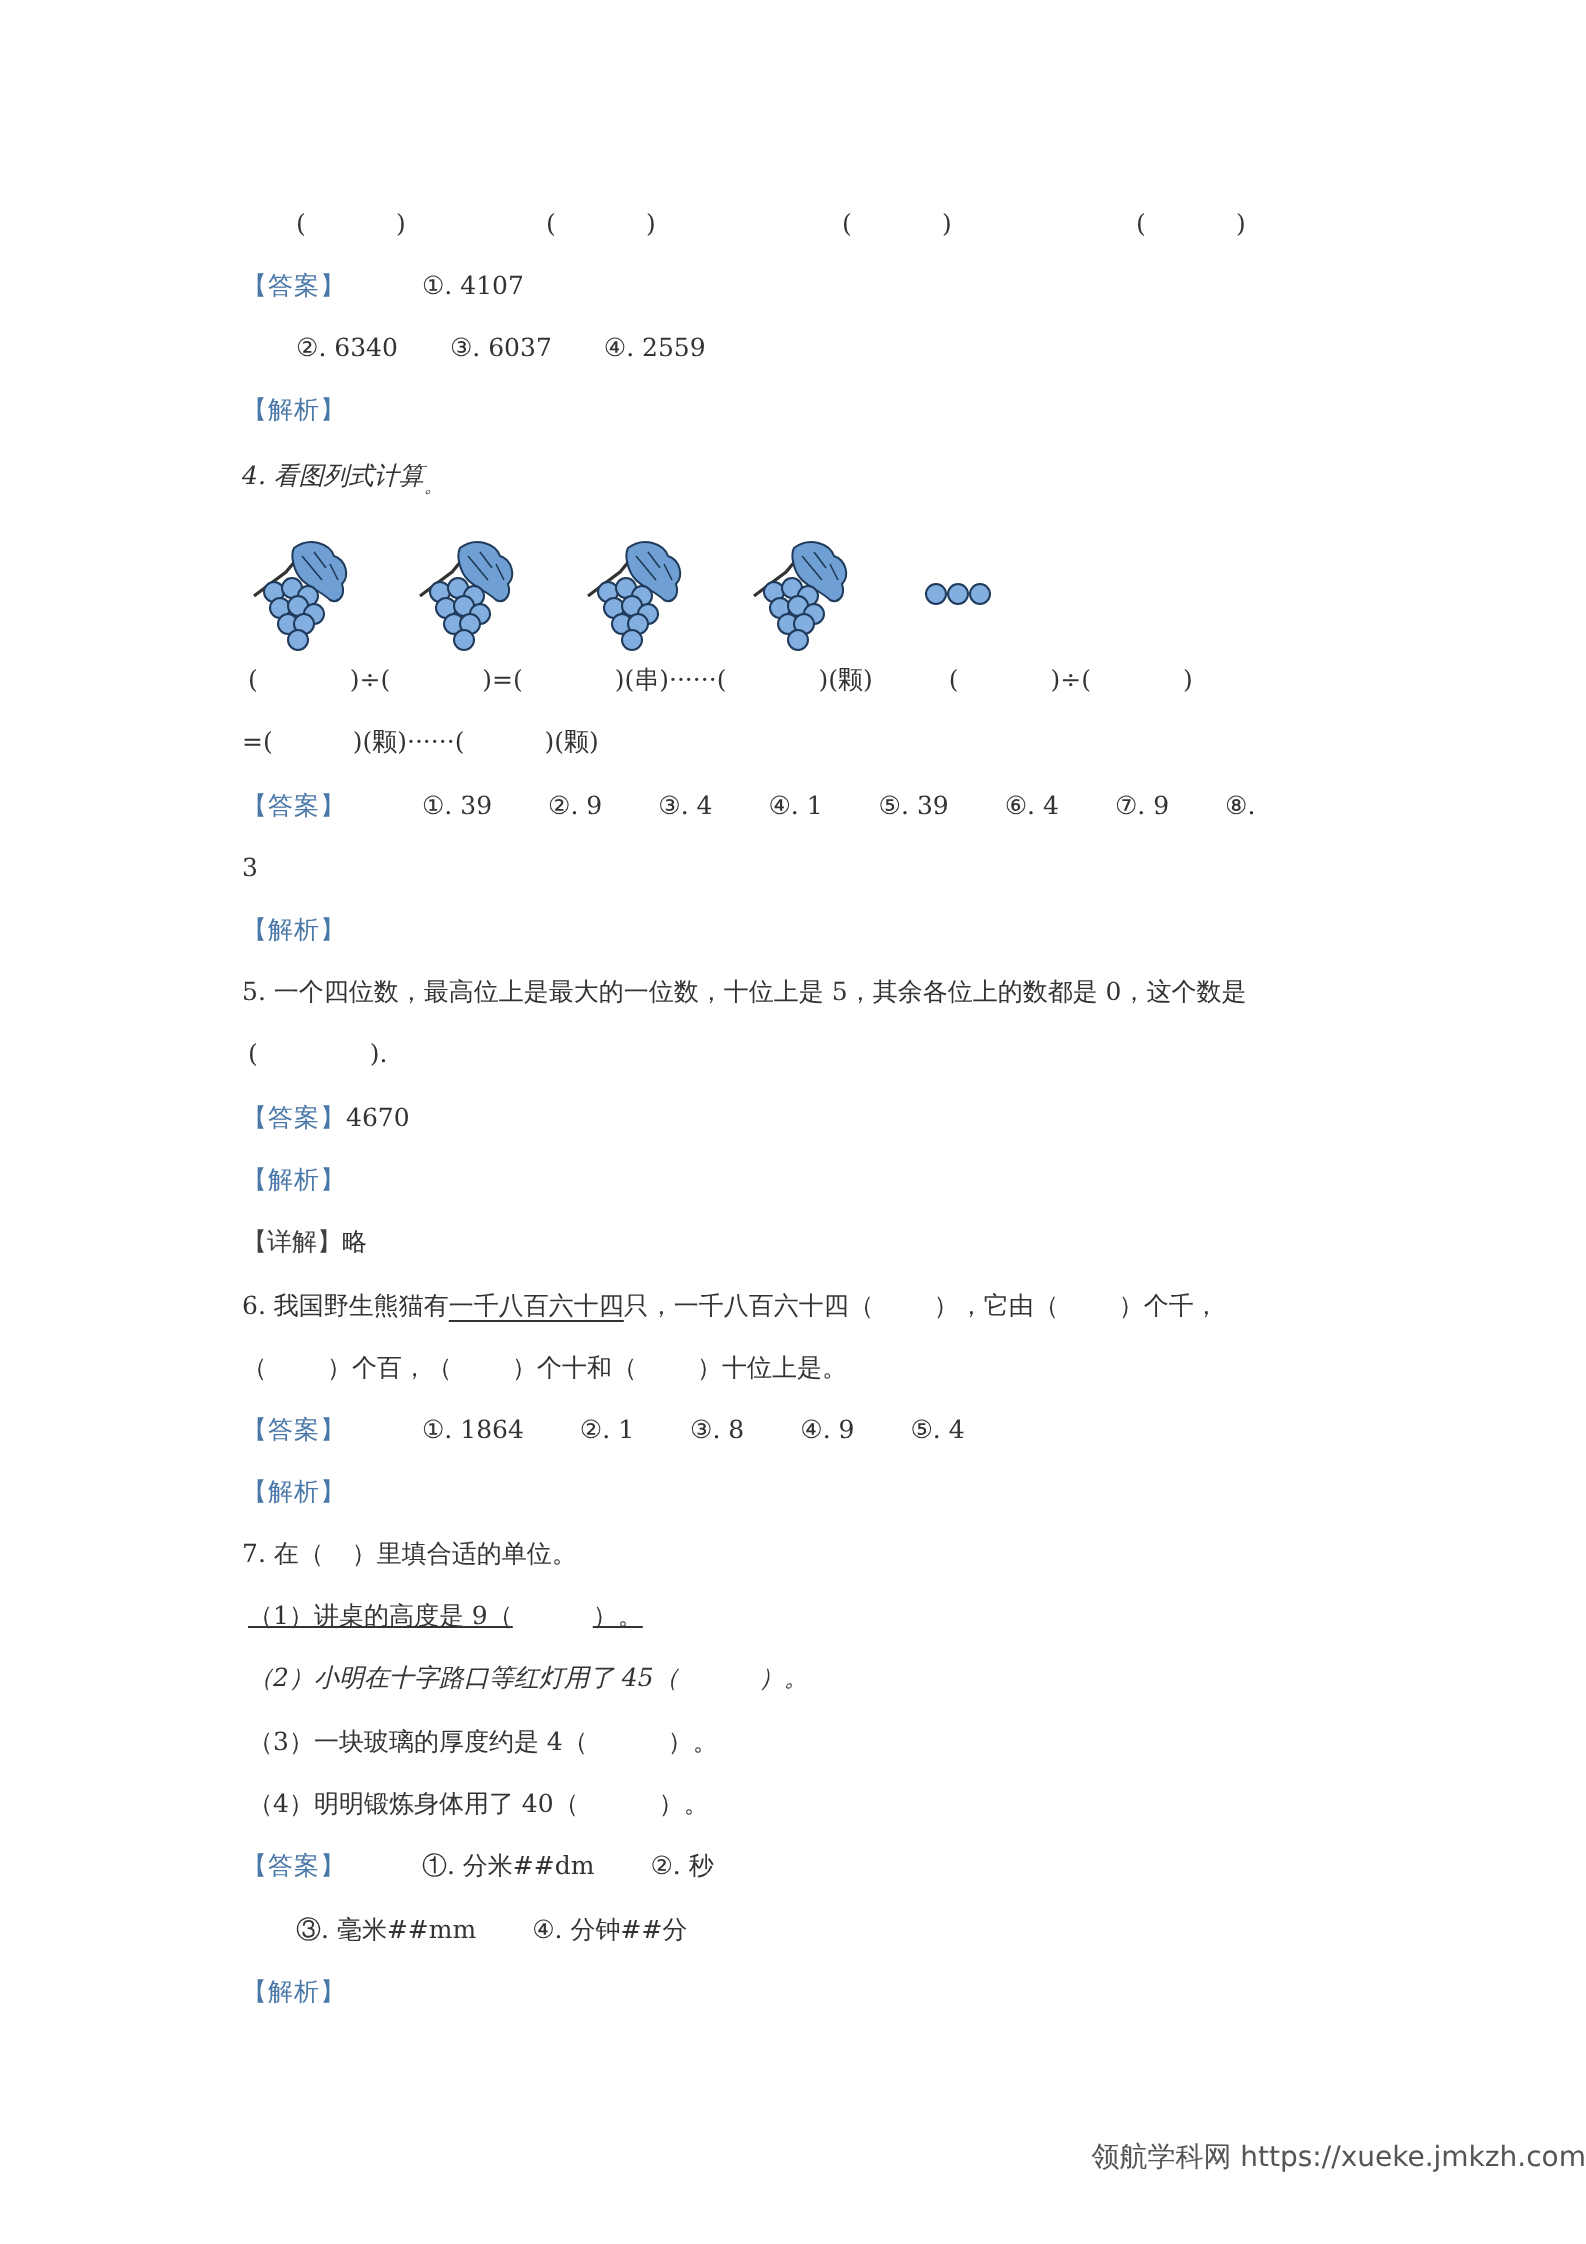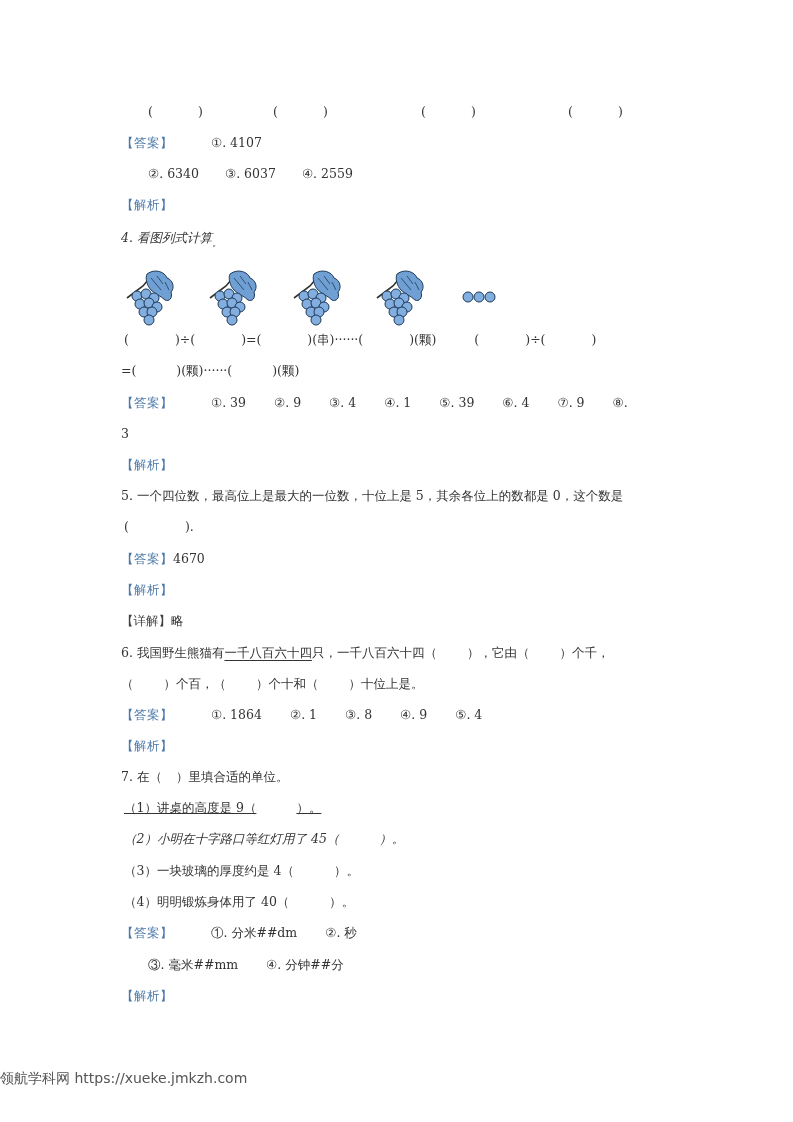--- a/index.html
+++ b/index.html
@@ -17,7 +17,7 @@
   .grape { position: absolute; width: 50px; height: 58px; }
   .dots { position: absolute; }
   .footer {
-    position: absolute; top: 1070px; left: 0; width: 793px; text-align: left;
+    position: absolute; top: 1070px; left: 0; width: 793px; text-align: right;
     font-family: "DejaVu Sans", "Liberation Sans", sans-serif;
     color: #555555; font-size: 14px;
   }

